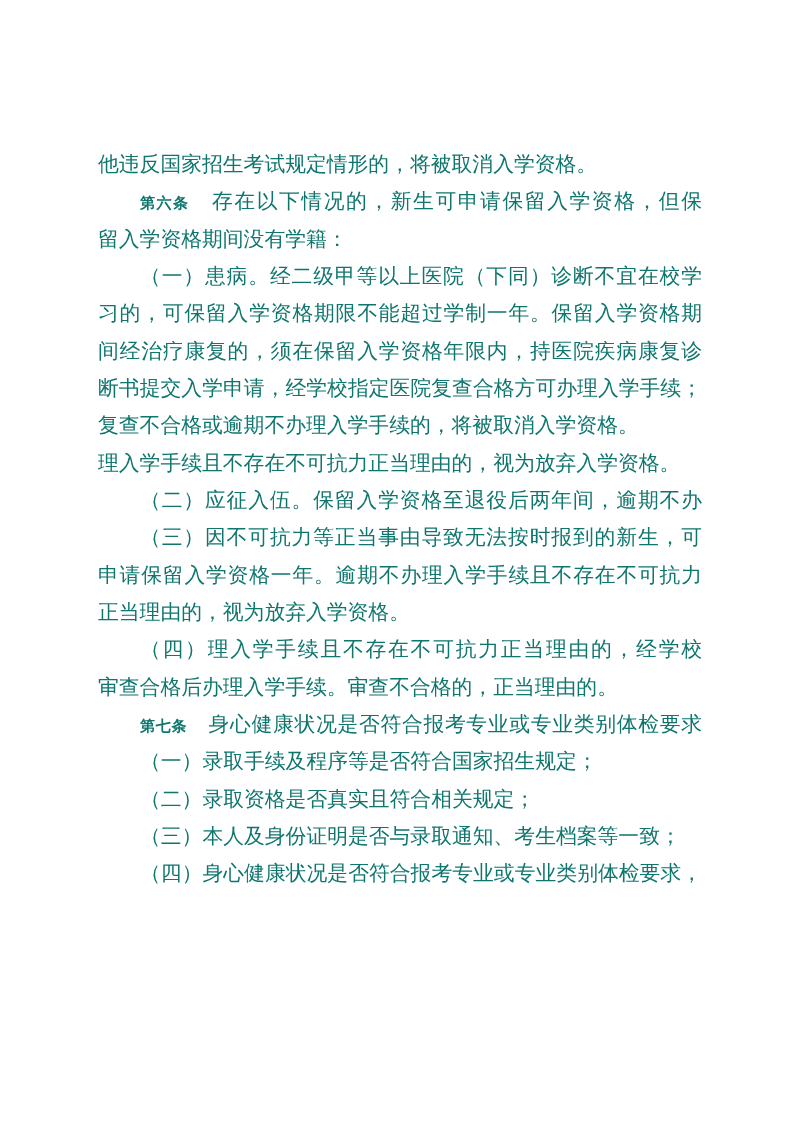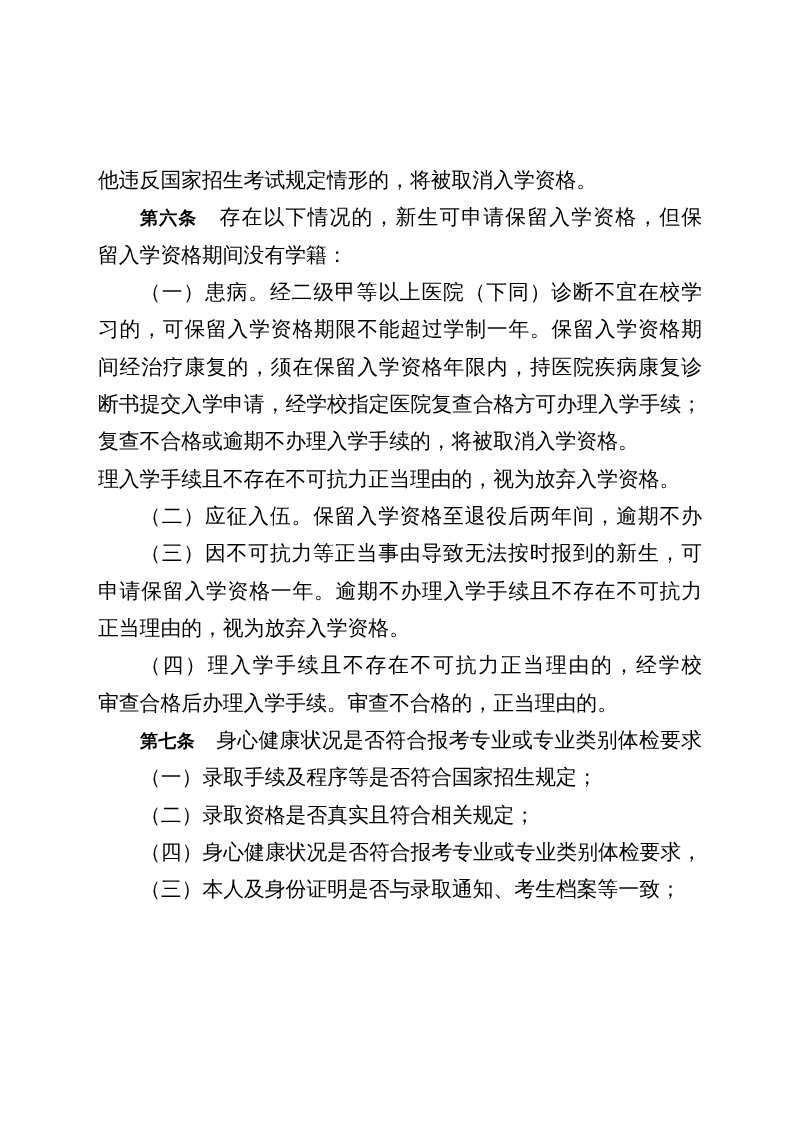--- a/index.html
+++ b/index.html
@@ -18,11 +18,11 @@
   .content {
     position: absolute;
     left: 98px;
-    top: 161px;
+    top: 145px;
     width: 604px;
     font-size: 20.8px;
     line-height: 37.33px;
-    color: #000000;
+    color: #0f766e;
     letter-spacing: 0;
   }
   .line {

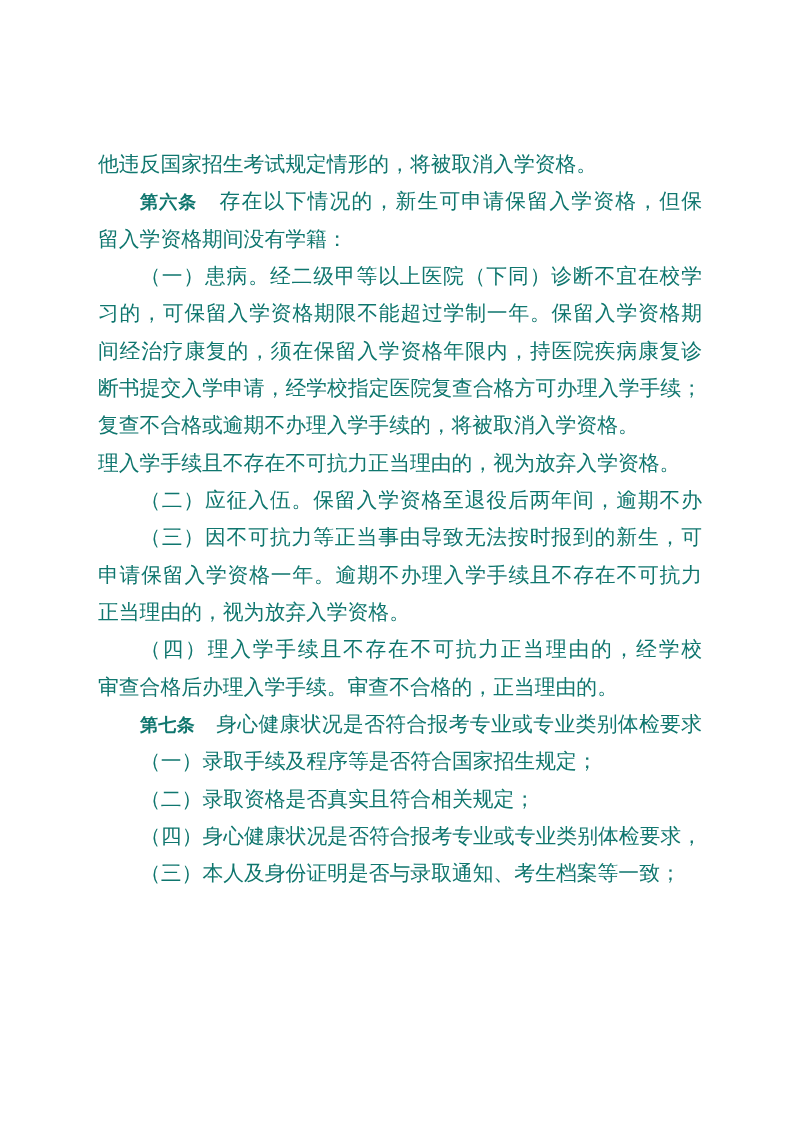--- a/index.html
+++ b/index.html
@@ -41,7 +41,7 @@
   .article-num {
     font-weight: bold;
     font-family: "Liberation Sans", "DejaVu Sans", sans-serif;
-    font-size: 18px;
+    font-size: 15px;
   }
 </style>
 </head>

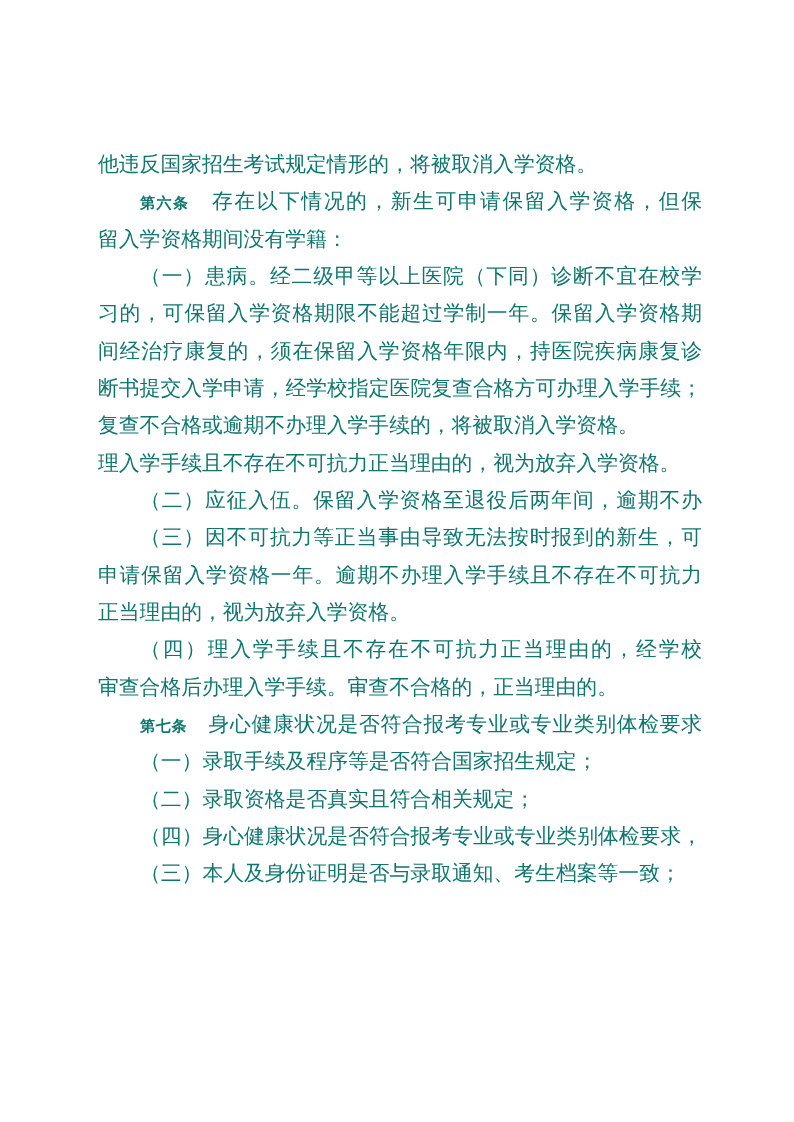--- a/index.html
+++ b/index.html
@@ -67,8 +67,8 @@
       <div class="line indent fill"><span class="article-num">第七条</span><span>　身心健康状况是否符合报考专业或专业类别体检要求</span></div>
       <div class="line indent"><span>（一）录取手续及程序等是否符合国家招生规定；</span></div>
       <div class="line indent"><span>（二）录取资格是否真实且符合相关规定；</span></div>
+      <div class="line indent"><span>（三）本人及身份证明是否与录取通知、考生档案等一致；</span></div>
       <div class="line indent fill"><span>（四）身心健康状况是否符合报考专业或专业类别体检要求，</span></div>
-      <div class="line indent"><span>（三）本人及身份证明是否与录取通知、考生档案等一致；</span></div>
     </div>
 </div>
 

